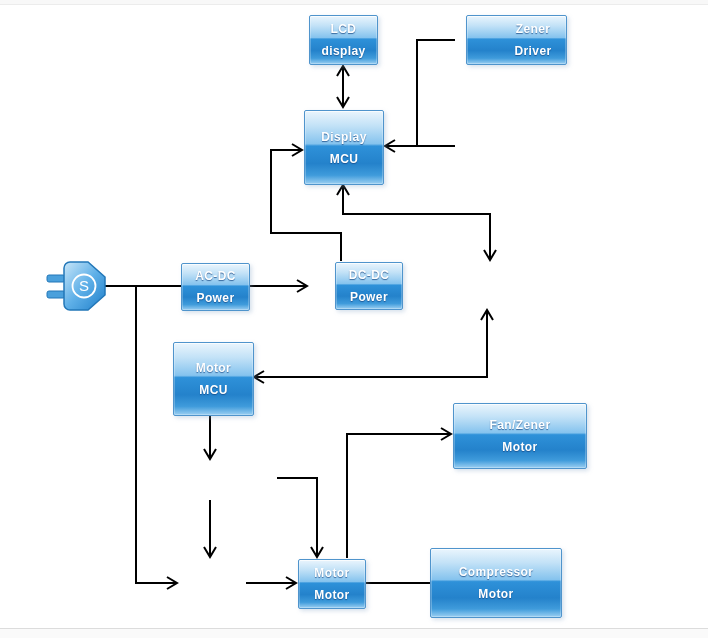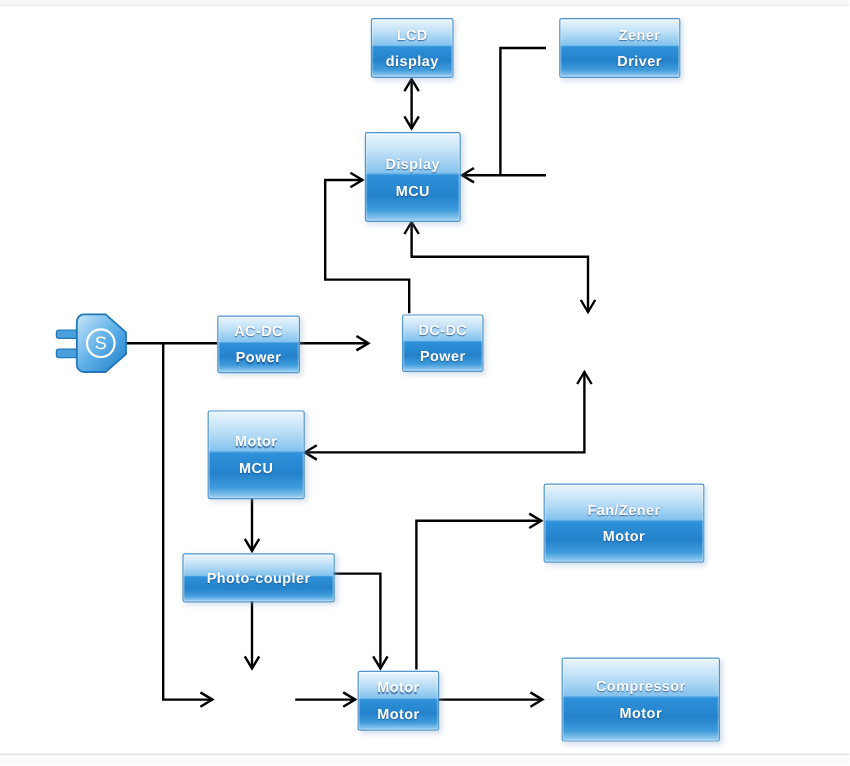--- a/index.html
+++ b/index.html
@@ -125,9 +125,6 @@
     <span>MCU</span>
   </div>
 
-  <div class="node n-pcd">
-    <span>Photo-coupler</span>
-  </div>
 
   <div class="node n-fan">
     <span>Fan/Zener</span>

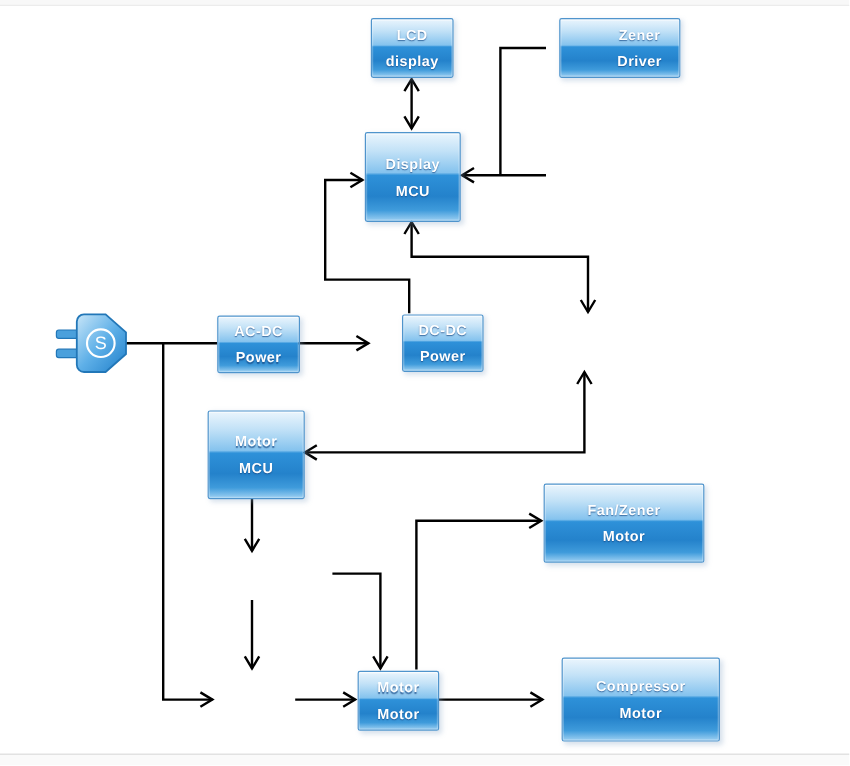--- a/index.html
+++ b/index.html
@@ -31,7 +31,7 @@
   .n-fan  {left:453px;top:403px;width:132px;height:64px;}
   .n-triac{left:179px;top:559px;width:67px; height:48px;}
   .n-mdrv {left:298px;top:559px;width:66px; height:48px;}
-  .n-comp {left:468px;top:548px;width:130px;height:68px;}
+  .n-comp {left:430px;top:548px;width:130px;height:68px;}
   .wire{stroke:#000;stroke-width:2;fill:none;stroke-linejoin:miter;}
 </style>
 </head>

